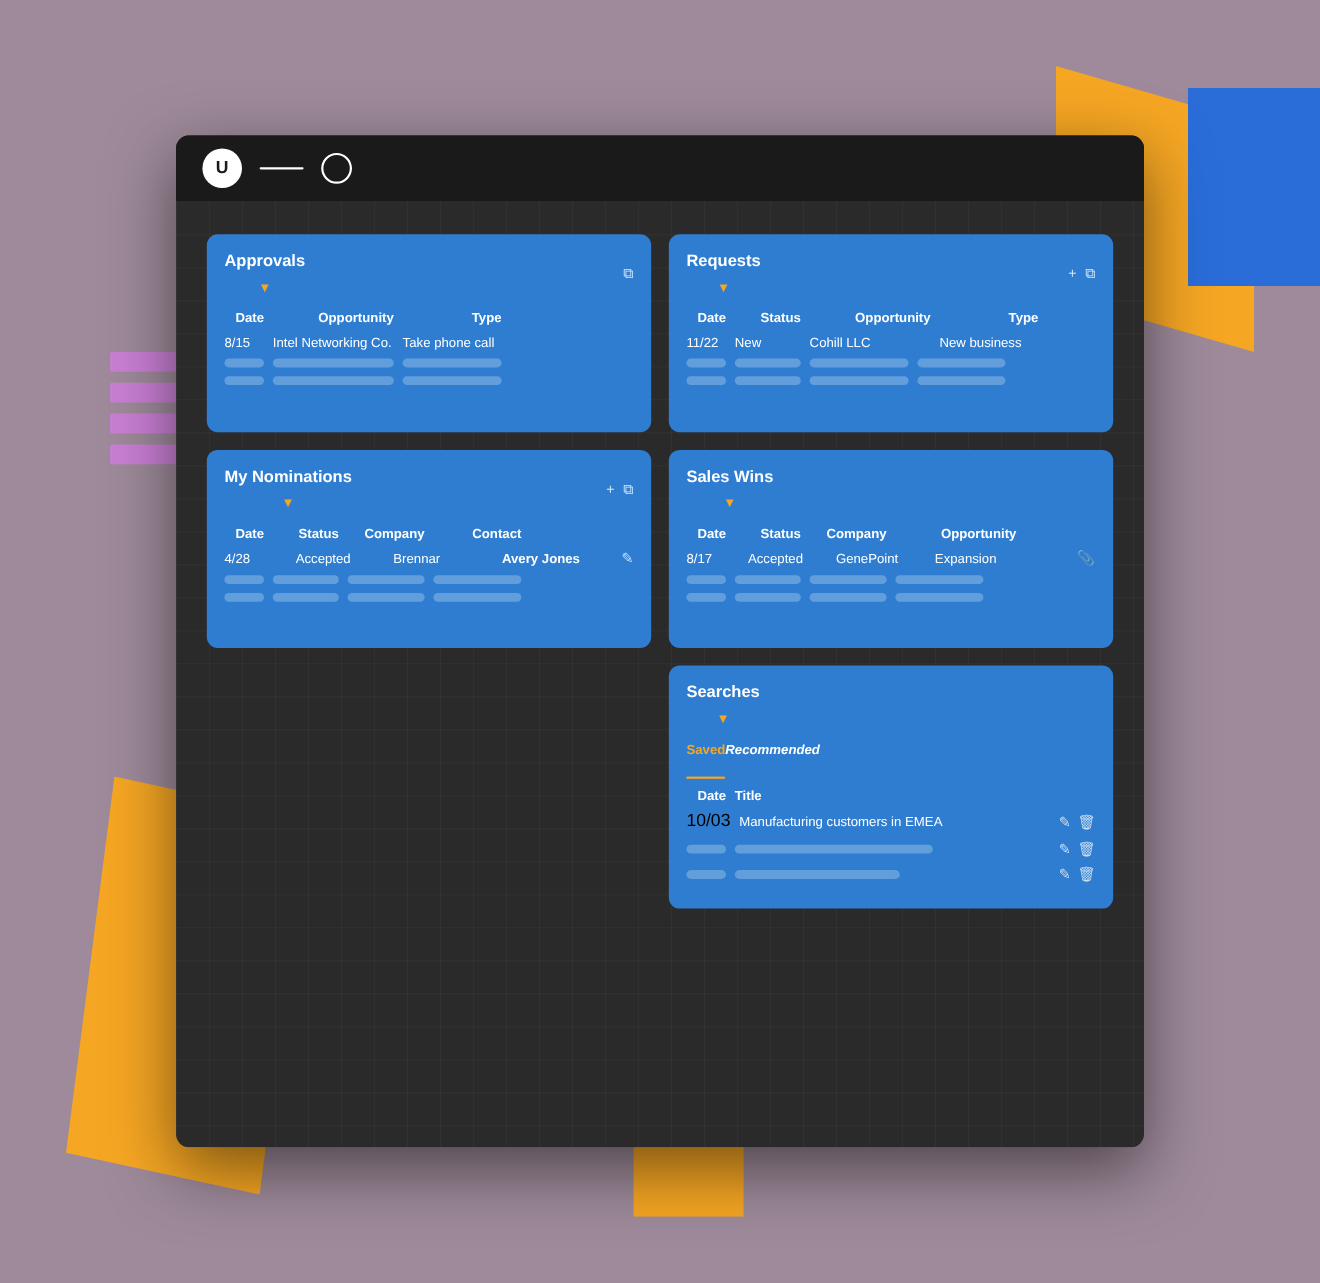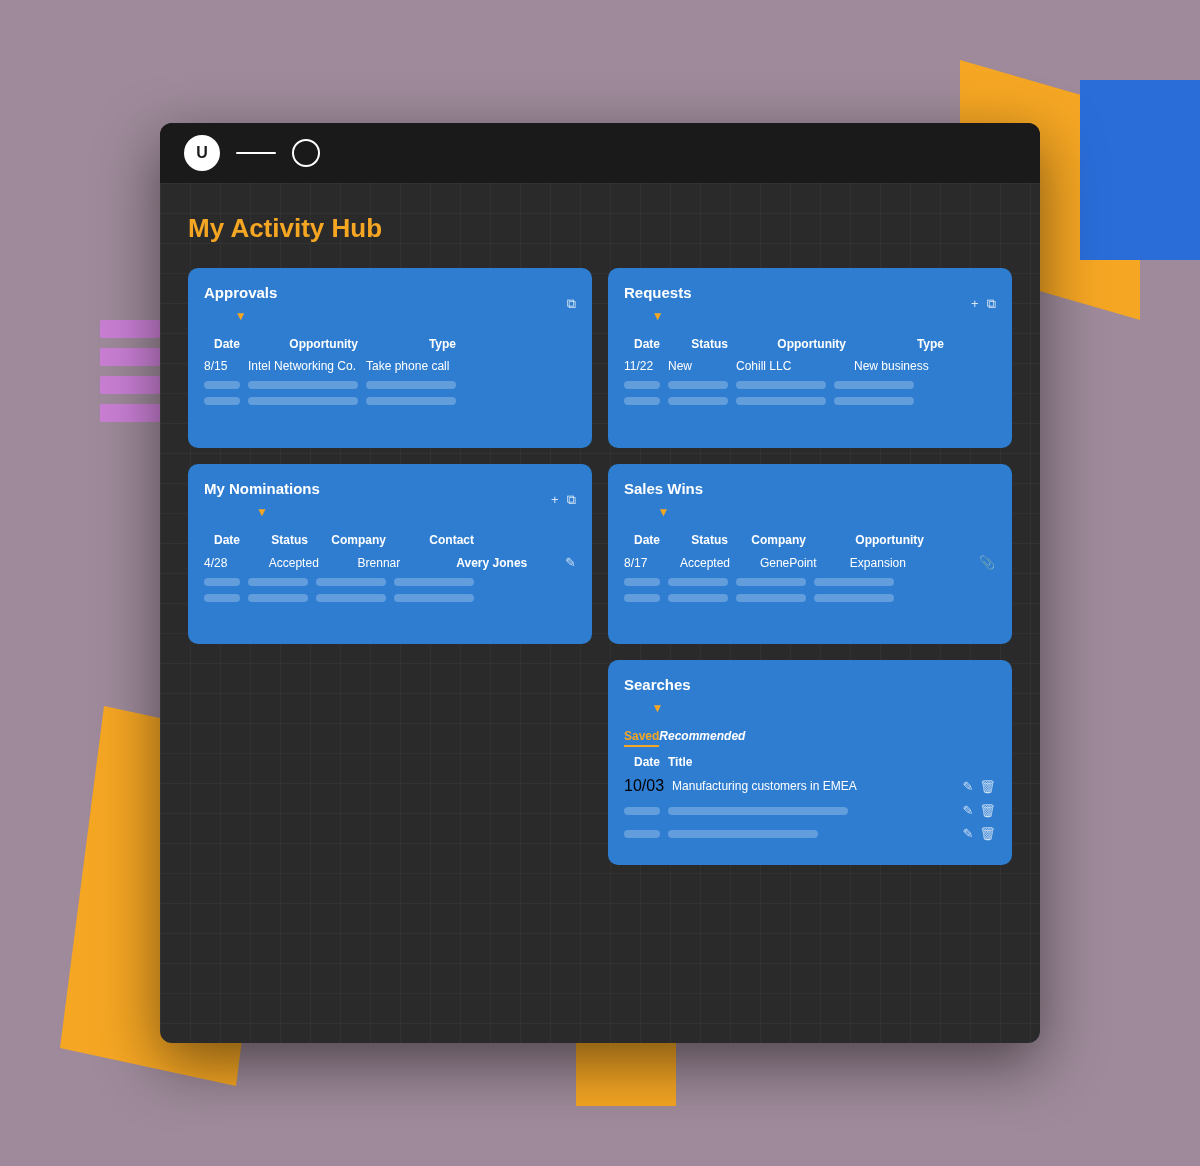--- a/index.html
+++ b/index.html
@@ -285,7 +285,6 @@
 
   <div class="page-content">
 
-    <div class="page-title">My Activity Hub</div>
 
     <div class="widget-grid">
 

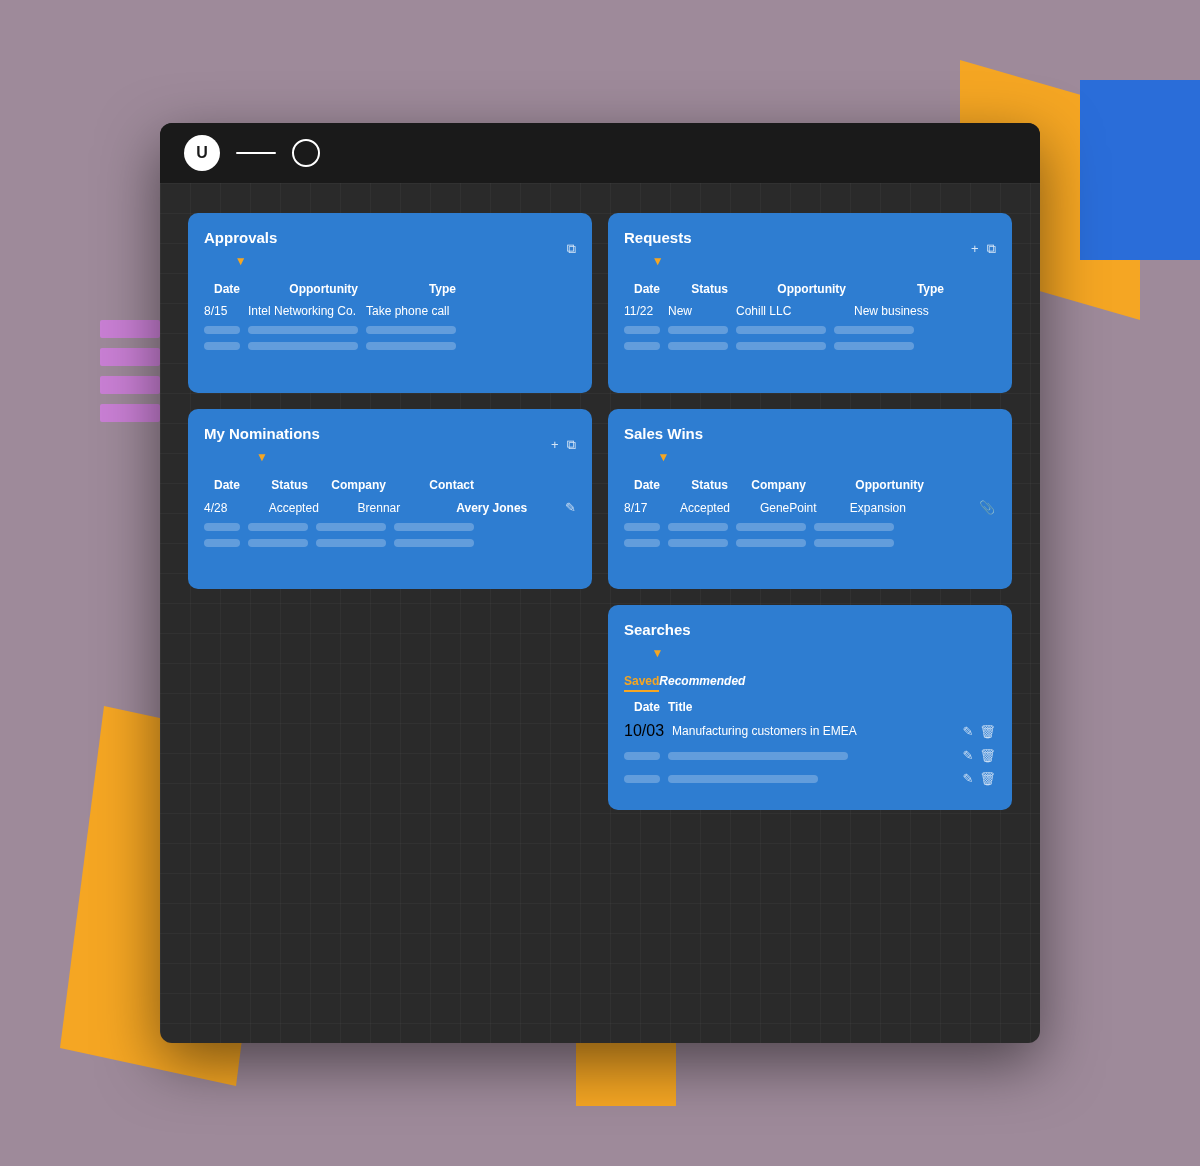--- a/index.html
+++ b/index.html
@@ -225,7 +225,7 @@
     .searches-tab {
       font-size: 12px;
       font-weight: 600;
-      padding-bottom: 2px;
+      padding-bottom: 18px;
     }
     .searches-tab.active {
       color: #f5a623;

